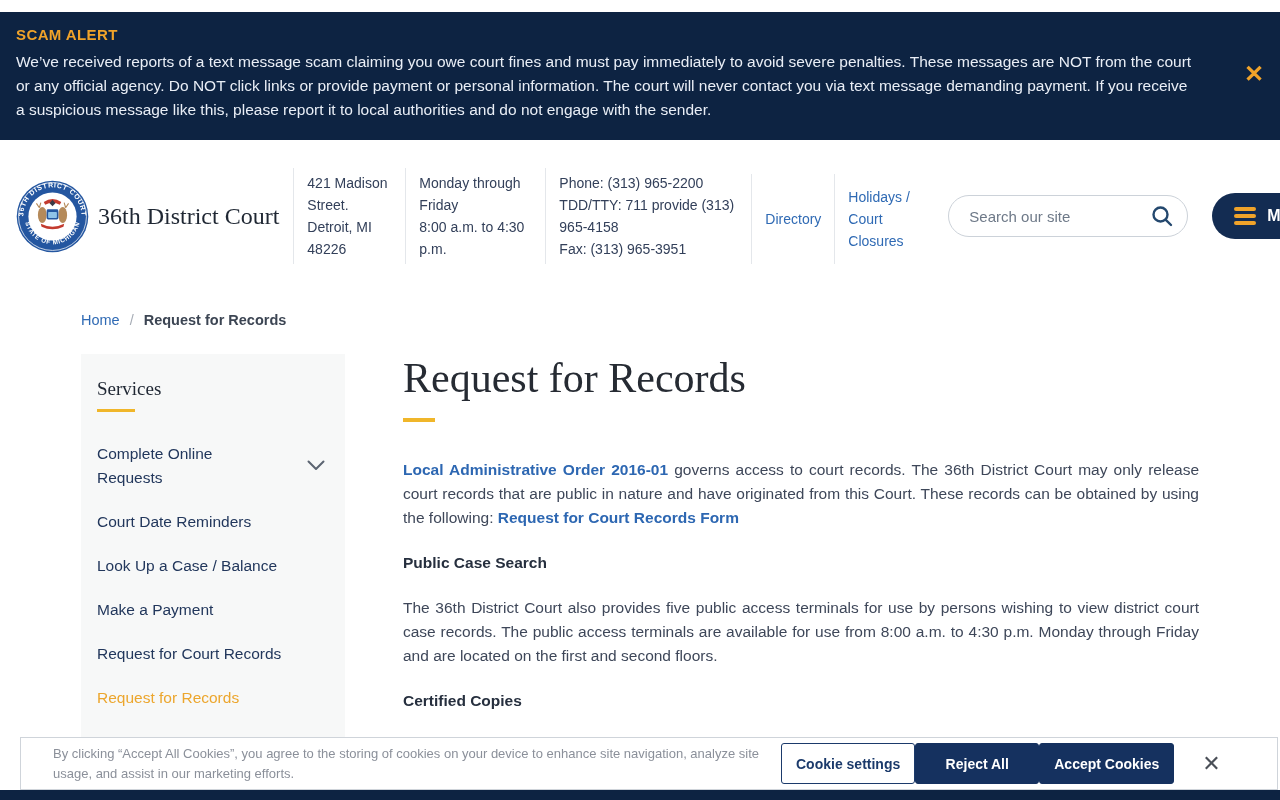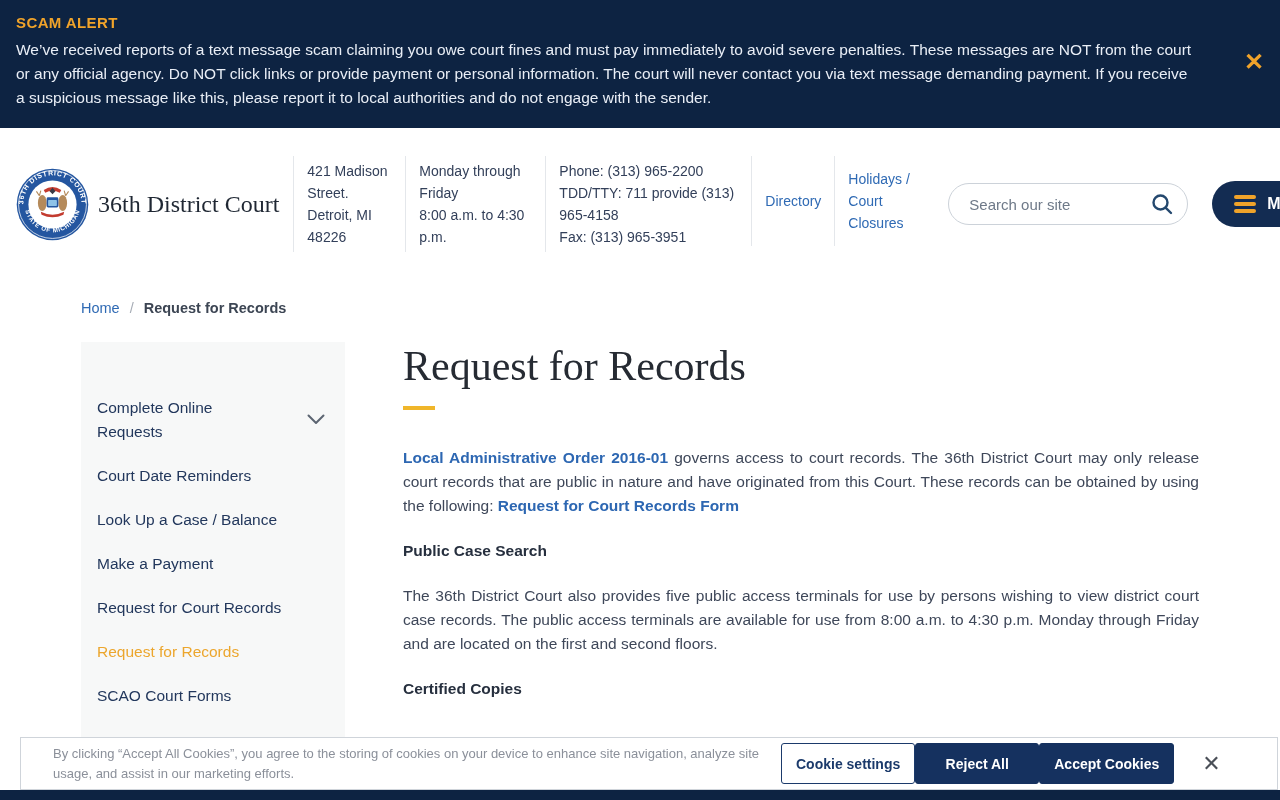--- a/index.html
+++ b/index.html
@@ -7,7 +7,7 @@
     font-family:"Liberation Sans", sans-serif; }
 
   
-  .alert-banner { background:#0d2342; color:#e9eef6; height:128px; padding:14px 16px; position:relative; }
+  .alert-banner { background:#0d2342; color:#e9eef6; height:128px; padding:14px 16px; position:relative;margin-top:12px; }
   .alert-title { color:#f0a32a; font-weight:bold; font-size:15px; letter-spacing:.4px; margin-bottom:7px; }
   .alert-msg { font-size:15.5px; line-height:24px; max-width:1180px; font-weight:500; }
   .alert-close { position:absolute; right:16px; top:50px; background:none; border:none;

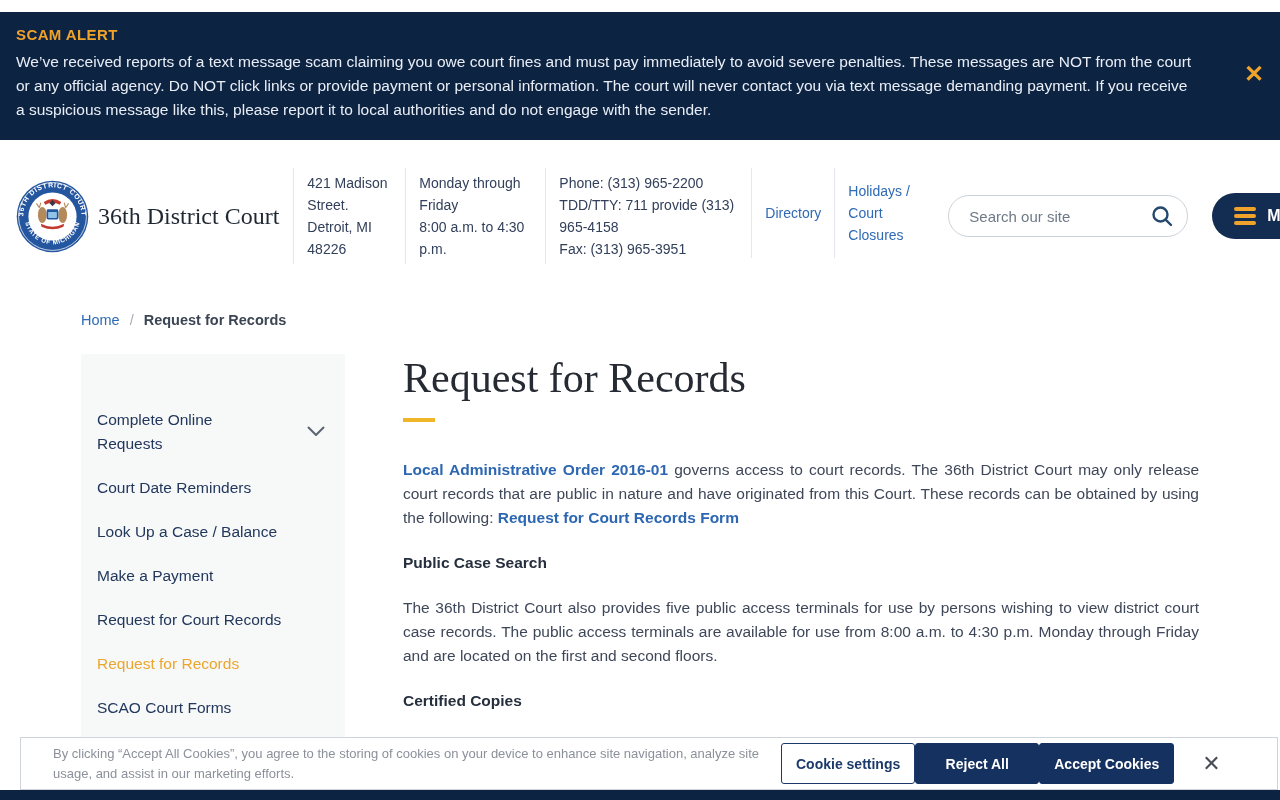--- a/index.html
+++ b/index.html
@@ -18,7 +18,7 @@
   .logo-wrap { display:flex; align-items:center; }
   .seal { width:73px; height:73px; flex:0 0 auto; }
   .site-name { font-family:"Liberation Serif", serif; font-size:24px; color:#1f2733; margin-left:9px; white-space:nowrap; }
-  .info-cols { display:flex; align-items:flex-start; margin-left:14px; }
+  .info-cols { display:flex; align-items:flex-end; margin-left:14px; }
   .info-col { border-left:1px solid #e4e7eb; padding:4px 13px; font-size:14px; line-height:22px;
     color:#33405a; font-weight:500; }
   .col-address { width:112px; }

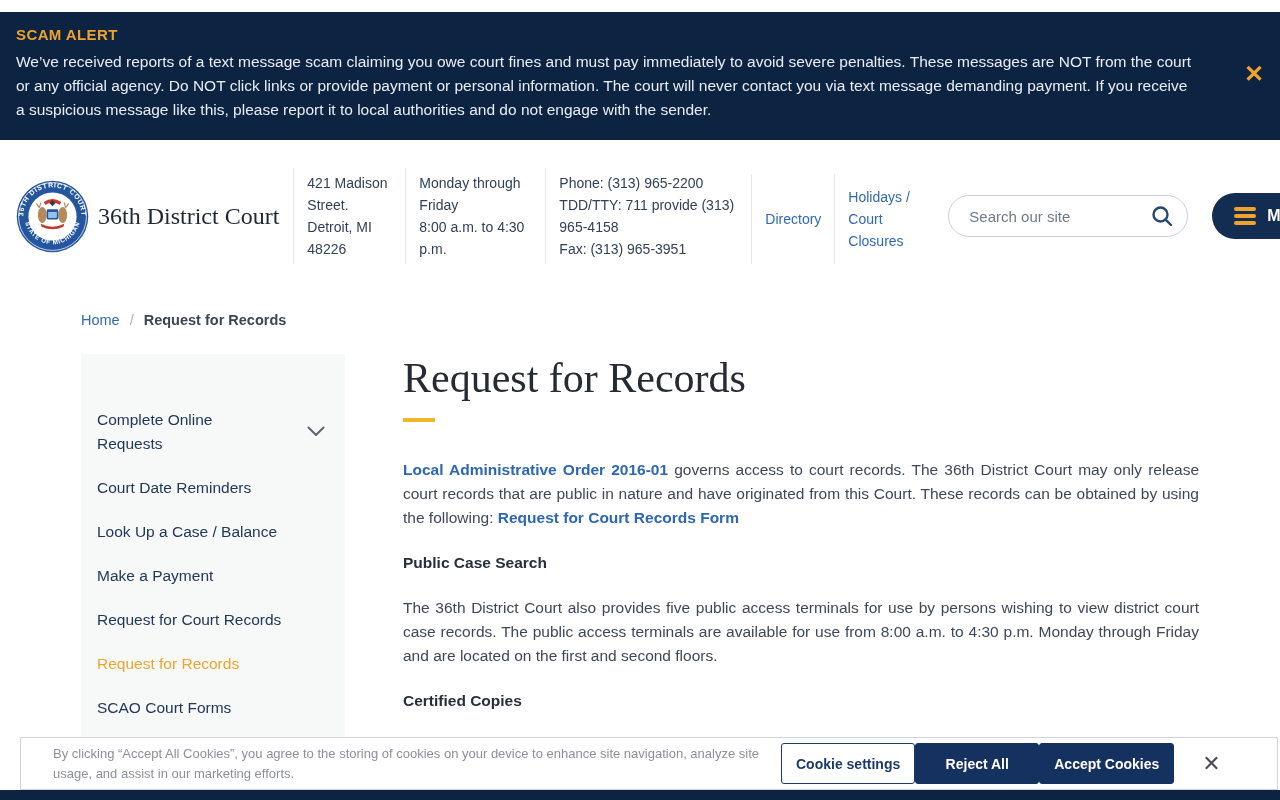--- a/index.html
+++ b/index.html
@@ -167,6 +167,7 @@
 <div class="content">
 
   <aside class="sidebar">
+    <div class="sidebar-title">Services</div>
     <nav class="sidebar-nav">
       <div class="side-item">
         <span class="lbl-narrow">Complete Online Requests</span>

